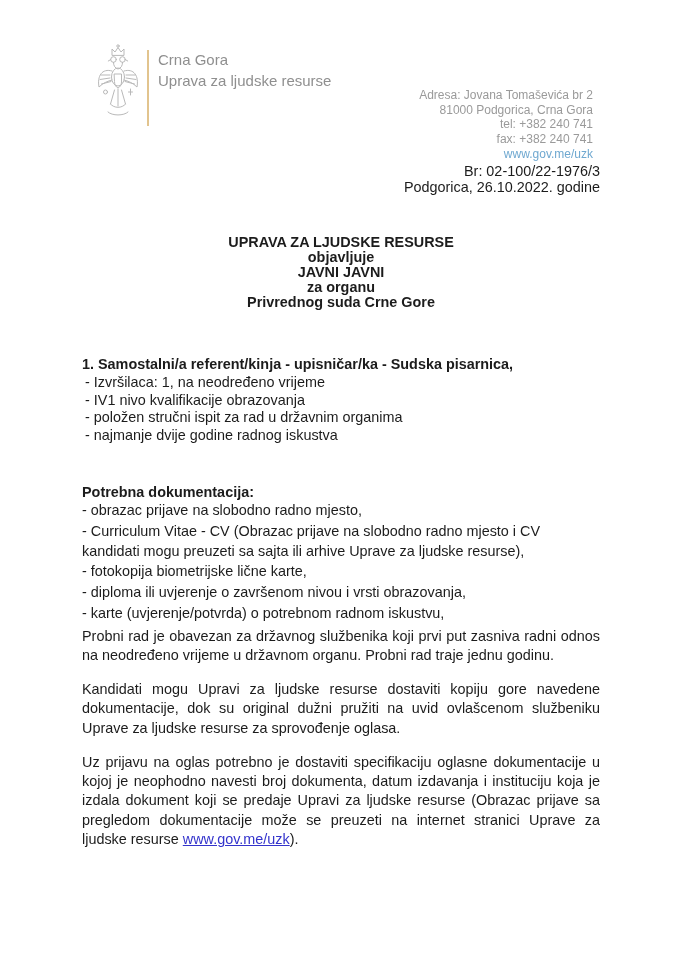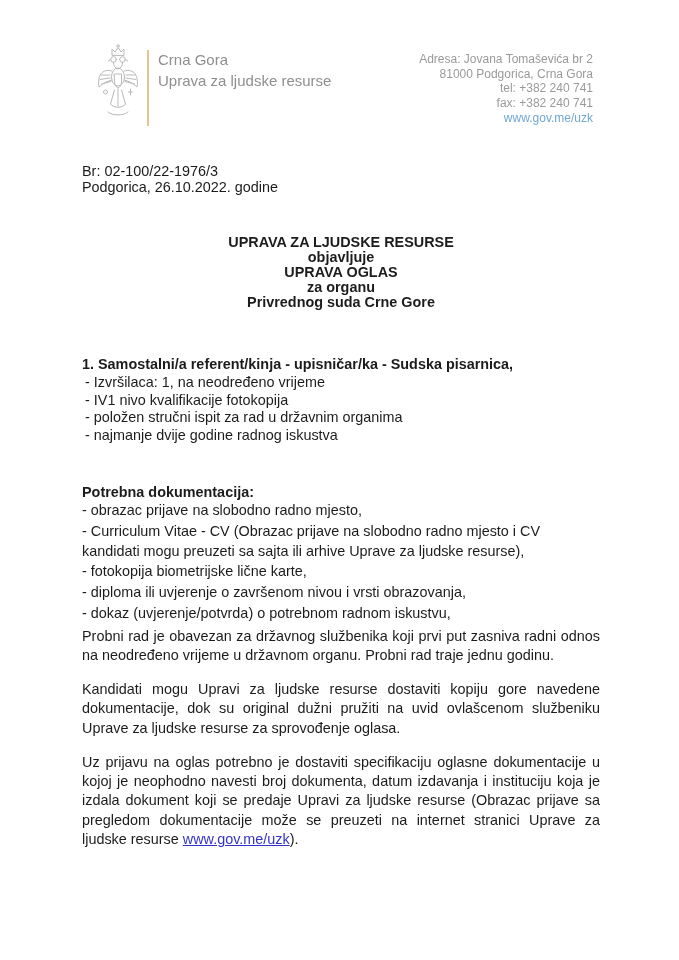--- a/index.html
+++ b/index.html
@@ -102,7 +102,7 @@
     <div>Crna Gora</div>
     <div>Uprava za ljudske resurse</div>
   </div>
-  <div class="address" style="color: rgb(154, 154, 154);">
+  <div class="address" style="color: rgb(154, 154, 154); margin-top: 36px;">
     <div>Adresa: Jovana Tomaševića br 2</div>
     <div>81000 Podgorica, Crna Gora</div>
     <div>tel: +382 240 741</div>

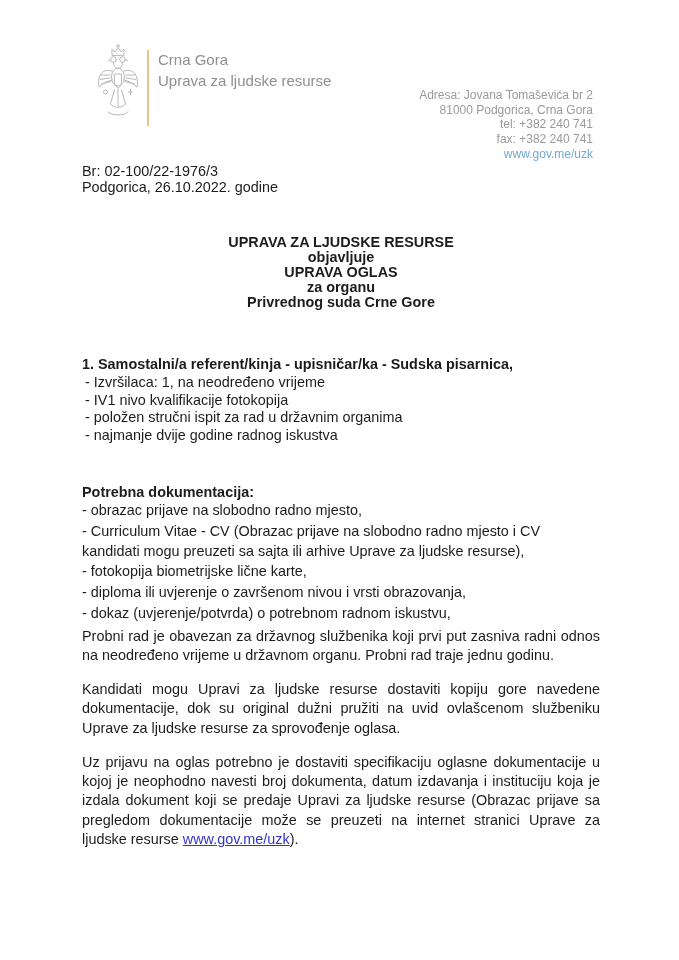--- a/index.html
+++ b/index.html
@@ -34,7 +34,7 @@
     position:absolute; left:82px; top:163px; width:518px;
     font-size:14.4px;
   }
-  .ref { line-height:16px; }
+  .ref { line-height:16px;text-align:right; }
   .title-block {
     margin-top:40px;
     text-align:center;

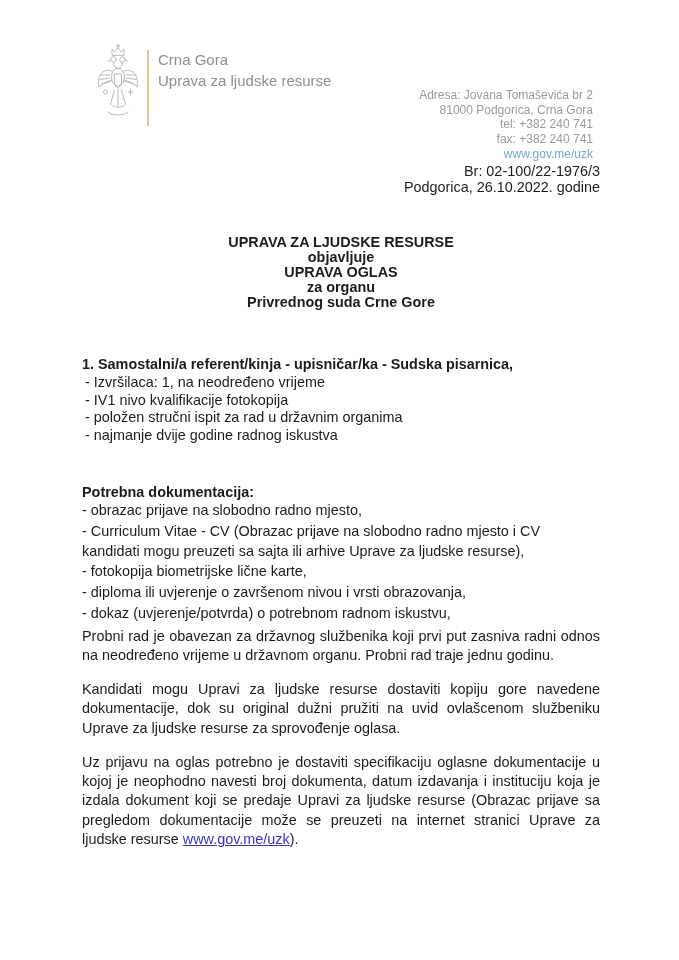--- a/index.html
+++ b/index.html
@@ -119,7 +119,7 @@
     <div class="title-block">
       <div>UPRAVA ZA LJUDSKE RESURSE</div>
       <div>objavljuje</div>
-      <div>UPRAVA OGLAS</div>
+      <div>JAVNI JAVNI</div>
       <div>za organu</div>
       <div>Privrednog suda Crne Gore</div>
     </div>

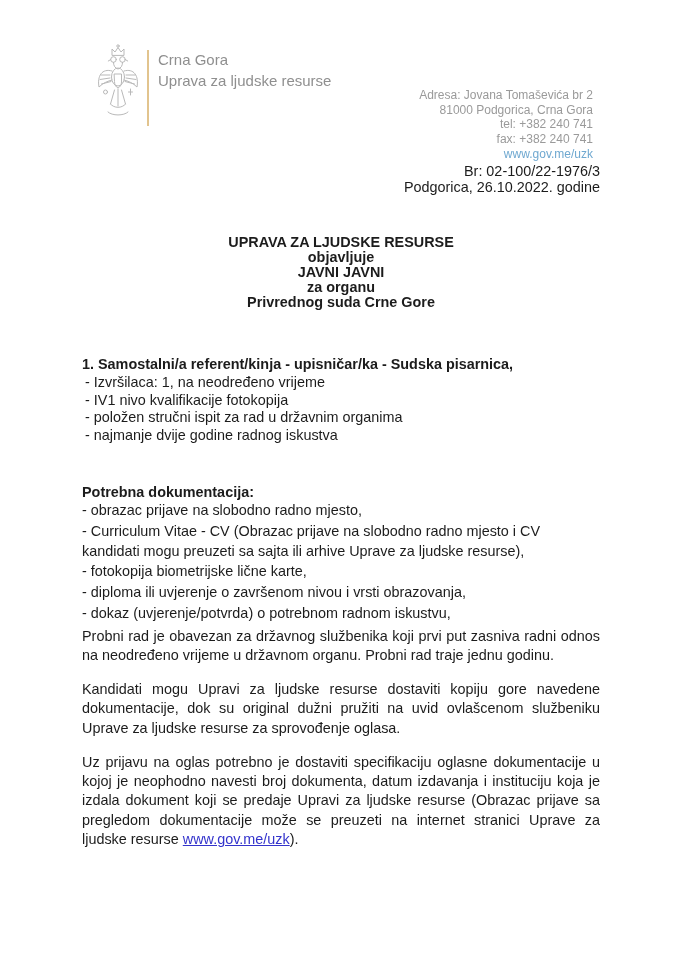--- a/index.html
+++ b/index.html
@@ -126,7 +126,7 @@
 
     <div class="pos-heading">1. Samostalni/a referent/kinja - upisničar/ka - Sudska pisarnica,</div>
     <div class="req">- Izvršilaca: 1, na neodređeno vrijeme</div>
-    <div class="req">- IV1 nivo kvalifikacije fotokopija</div>
+    <div class="req">- IV1 nivo kvalifikacije obrazovanja</div>
     <div class="req">- položen stručni ispit za rad u državnim organima</div>
     <div class="req">- najmanje dvije godine radnog iskustva</div>
 

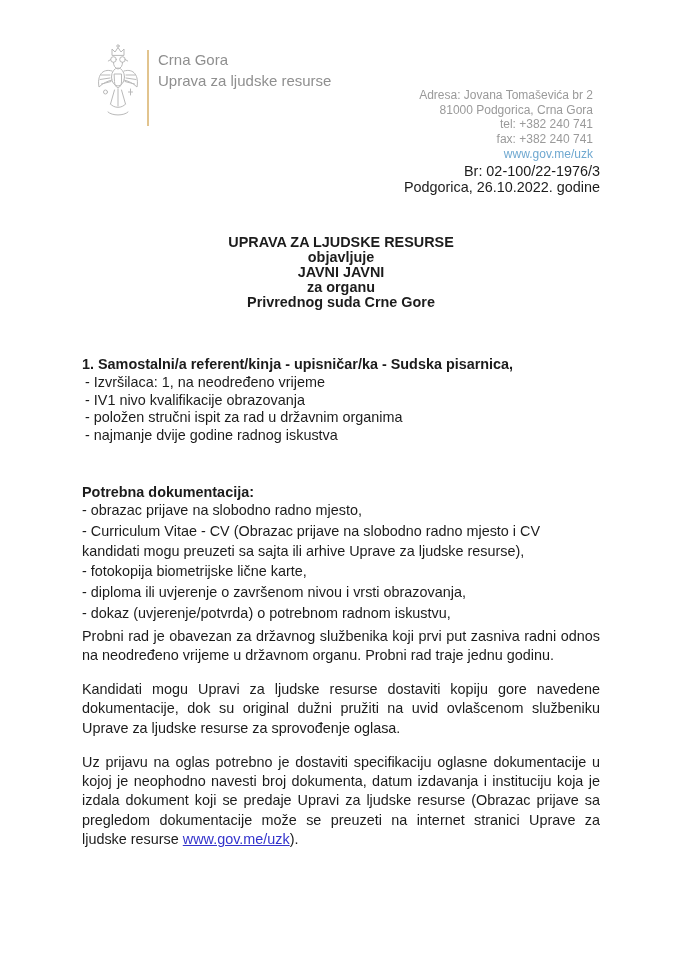--- a/index.html
+++ b/index.html
@@ -135,7 +135,7 @@
     <div class="doc-item">- Curriculum Vitae - CV (Obrazac prijave na slobodno radno mjesto i CV kandidati mogu preuzeti sa sajta ili arhive Uprave za ljudske resurse),</div>
     <div class="doc-item">- fotokopija biometrijske lične karte,</div>
     <div class="doc-item">- diploma ili uvjerenje o završenom nivou i vrsti obrazovanja,</div>
-    <div class="doc-item">- dokaz (uvjerenje/potvrda) o potrebnom radnom iskustvu,</div>
+    <div class="doc-item">- karte (uvjerenje/potvrda) o potrebnom radnom iskustvu,</div>
 
     <p class="para">Probni rad je obavezan za državnog službenika koji prvi put zasniva radni odnos na neodređeno vrijeme u državnom organu. Probni rad traje jednu godinu.</p>
     <p class="para">Kandidati mogu Upravi za ljudske resurse dostaviti kopiju gore navedene dokumentacije, dok su original dužni pružiti na uvid ovlašcenom službeniku Uprave za ljudske resurse za sprovođenje oglasa.</p>

